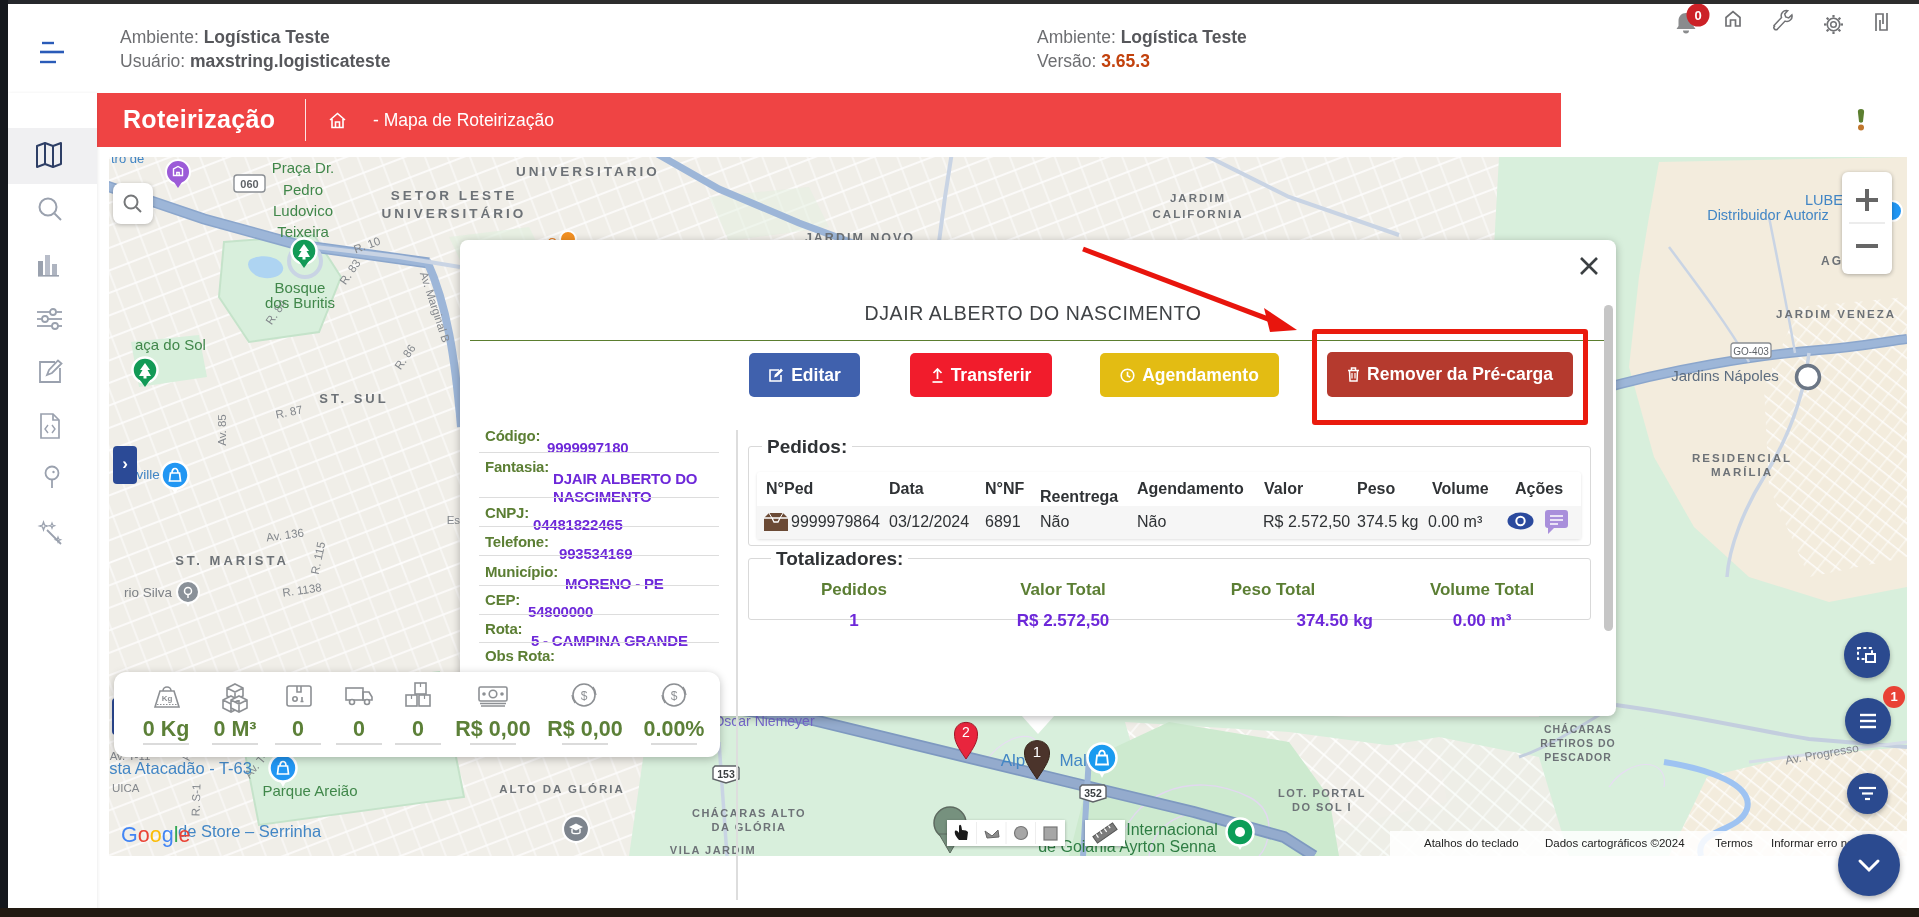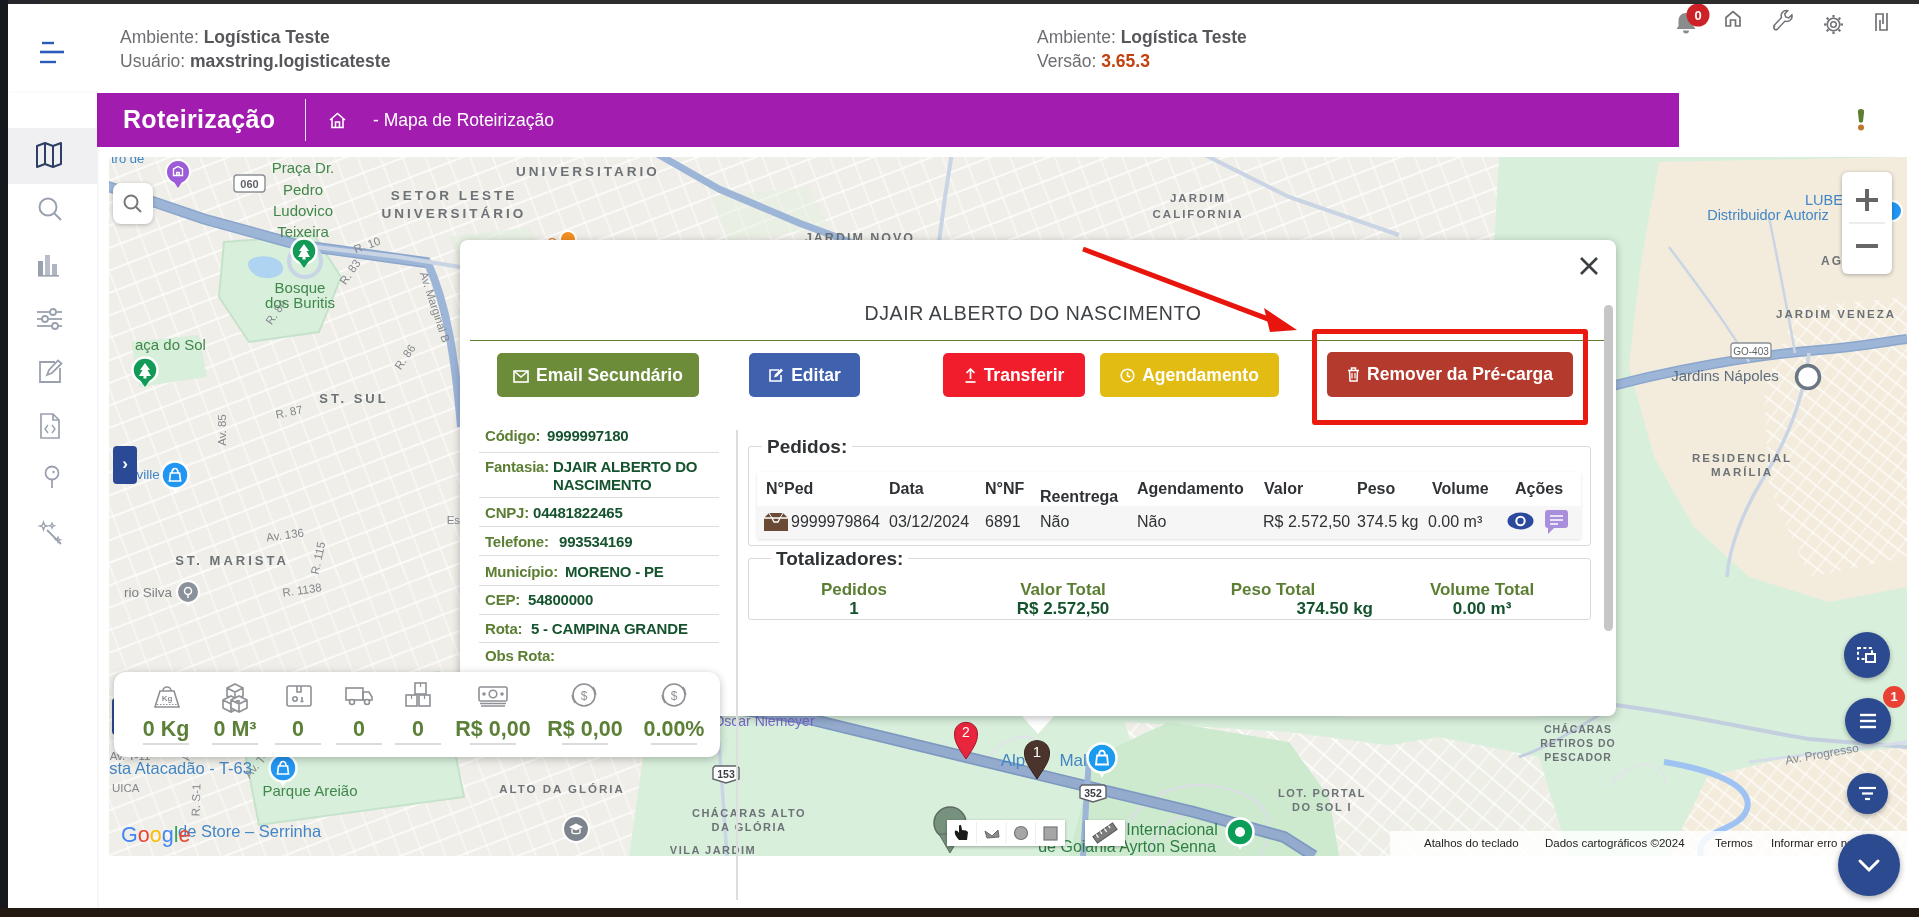--- a/index.html
+++ b/index.html
@@ -65,7 +65,7 @@
     </svg>
   </div>
 
-  <div class="abs" style="left:97px;top:93px;width:1582px;height:54px;background:#a21caf;">
+  <div class="abs" style="left:97px;top:93px;width:1464px;height:54px;background:#ef4444;">
     <div class="abs" style="left:26px;top:12px;font-size:25px;font-weight:bold;color:#fff;letter-spacing:.3px;">Roteirização</div>
     <div class="abs" style="left:208px;top:6px;width:1px;height:42px;background:rgba(255,255,255,.85);"></div>
     <svg class="abs" style="left:231px;top:19px;" width="19" height="17" viewBox="0 0 19 17">

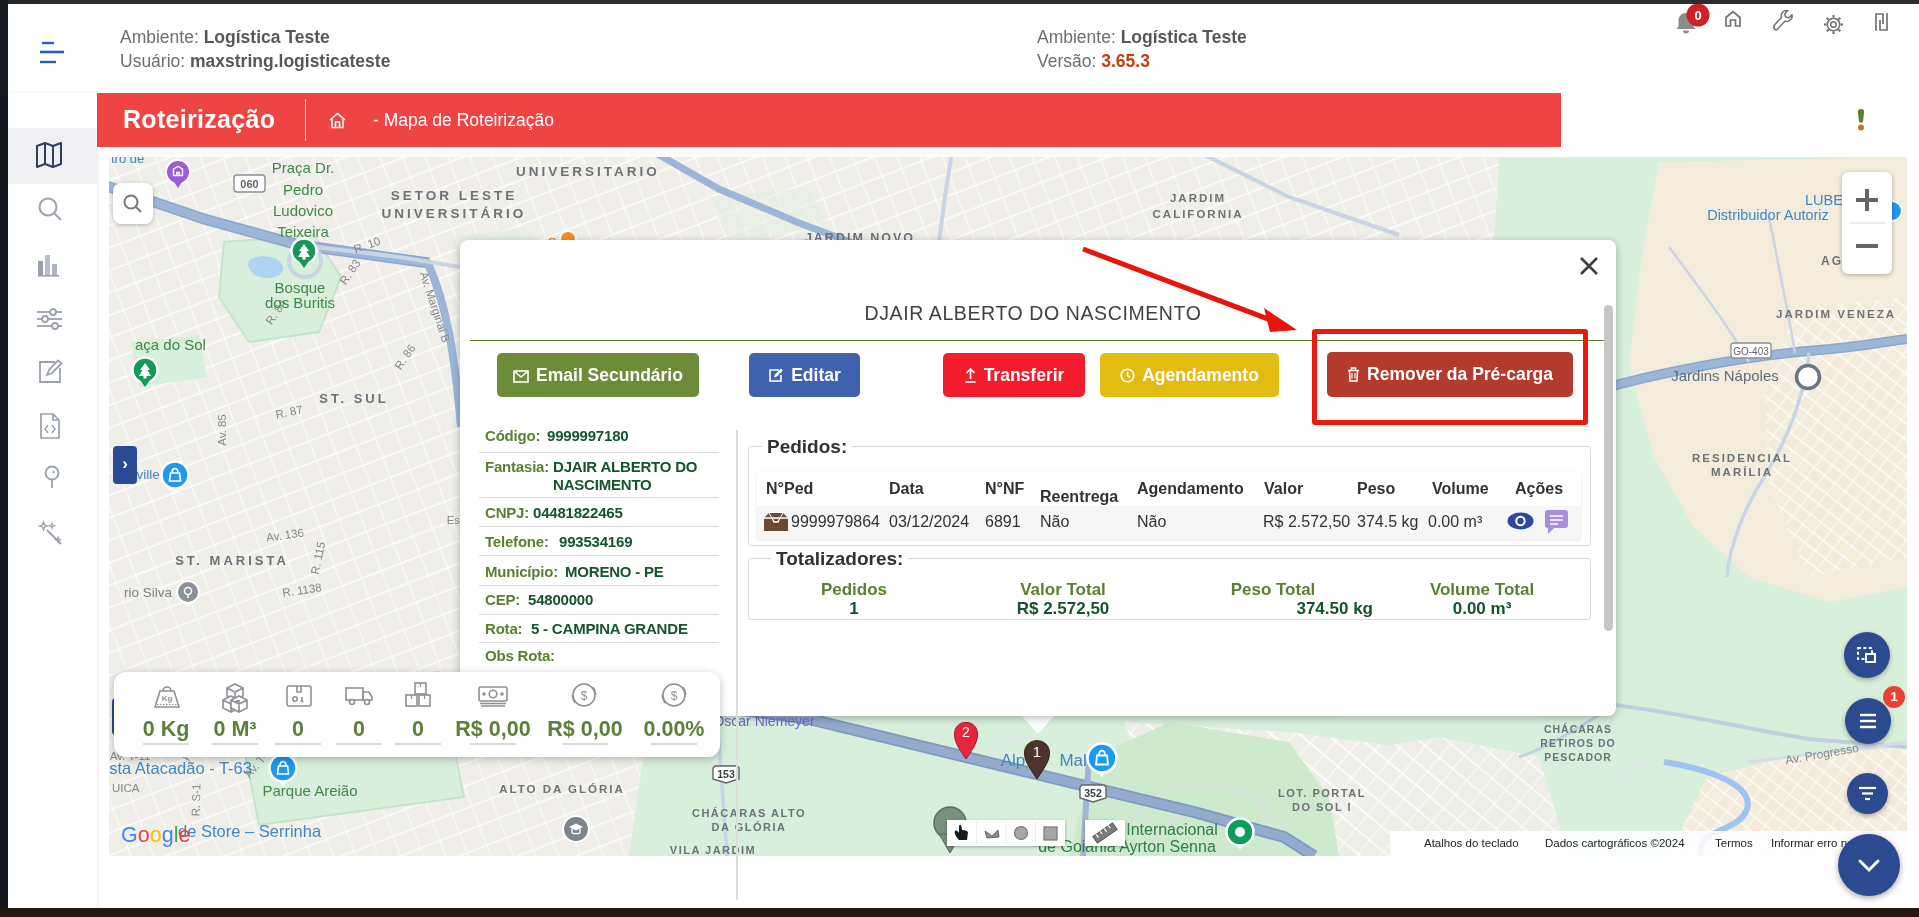--- a/index.html
+++ b/index.html
@@ -567,11 +567,6 @@
     <div class="abs" style="left:0;top:62px;width:1146px;text-align:center;font-size:19.5px;color:#3f4245;letter-spacing:.6px;">DJAIR ALBERTO DO NASCIMENTO</div>
     <div class="abs" style="left:10px;top:100px;width:1136px;height:0;border-top:1.5px solid #5b7e2f;"></div>
 
-    <div class="abs" style="left:37px;top:113px;width:202px;height:44px;background:#6c8c3a;border-radius:5px;color:#fff;font-weight:bold;font-size:17.5px;text-align:center;line-height:44px;">
-      <svg style="vertical-align:-2px;margin-right:7px;" width="16" height="13" viewBox="0 0 16 13">
-          <rect x="1" y="1" width="14" height="11" fill="none" stroke="#fff" stroke-width="1.6"></rect>
-          <path d="M1.5 1.5 L8 7 L14.5 1.5" fill="none" stroke="#fff" stroke-width="1.6"></path>
-        </svg>Email Secundário</div>
     <div class="abs" style="left:289px;top:113px;width:111px;height:44px;background:#4061ad;border-radius:5px;color:#fff;font-weight:bold;font-size:17.5px;text-align:center;line-height:44px;">
       <svg style="vertical-align:-2px;margin-right:7px;" width="16" height="15" viewBox="0 0 16 15">
           <path d="M11 2 L2 2 L2 13 L13 13 L13 7" fill="none" stroke="#fff" stroke-width="1.6"></path>

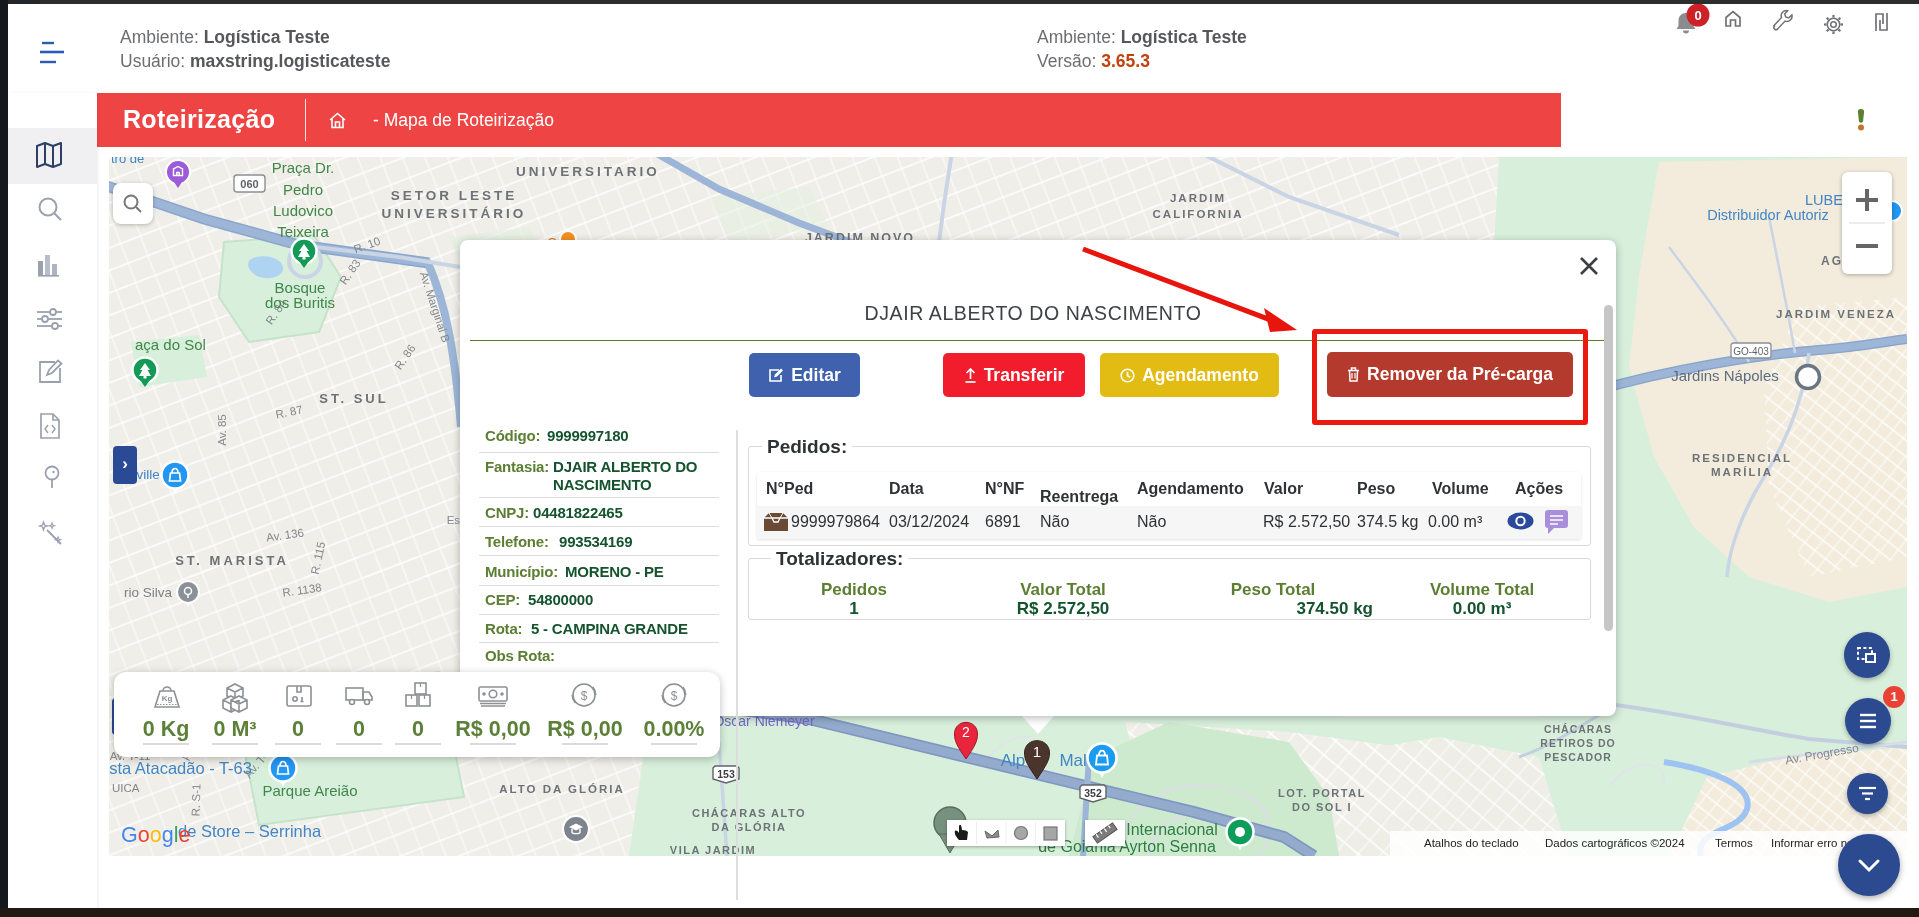--- a/index.html
+++ b/index.html
@@ -572,7 +572,7 @@
           <path d="M11 2 L2 2 L2 13 L13 13 L13 7" fill="none" stroke="#fff" stroke-width="1.6"></path>
           <path d="M6 9.5 L7 6.5 L13 .5 L15 2.5 L9 8.5 Z" fill="#fff"></path>
         </svg>Editar</div>
-    <div class="abs" style="left:450px;top:113px;width:142px;height:44px;background:#f11c2c;border-radius:5px;color:#fff;font-weight:bold;font-size:17.5px;text-align:center;line-height:44px;margin-left:33px;">
+    <div class="abs" style="left:450px;top:113px;width:142px;height:44px;background:#f11c2c;border-radius:5px;color:#fff;font-weight:bold;font-size:17.5px;text-align:center;line-height:44px;">
       <svg style="vertical-align:-2px;margin-right:7px;" width="13" height="15" viewBox="0 0 13 15">
           <path d="M6.5 11 L6.5 1.5 M2.5 5 L6.5 1 L10.5 5" fill="none" stroke="#fff" stroke-width="1.7"></path>
           <line x1="1.5" y1="14" x2="11.5" y2="14" stroke="#fff" stroke-width="1.7"></line>

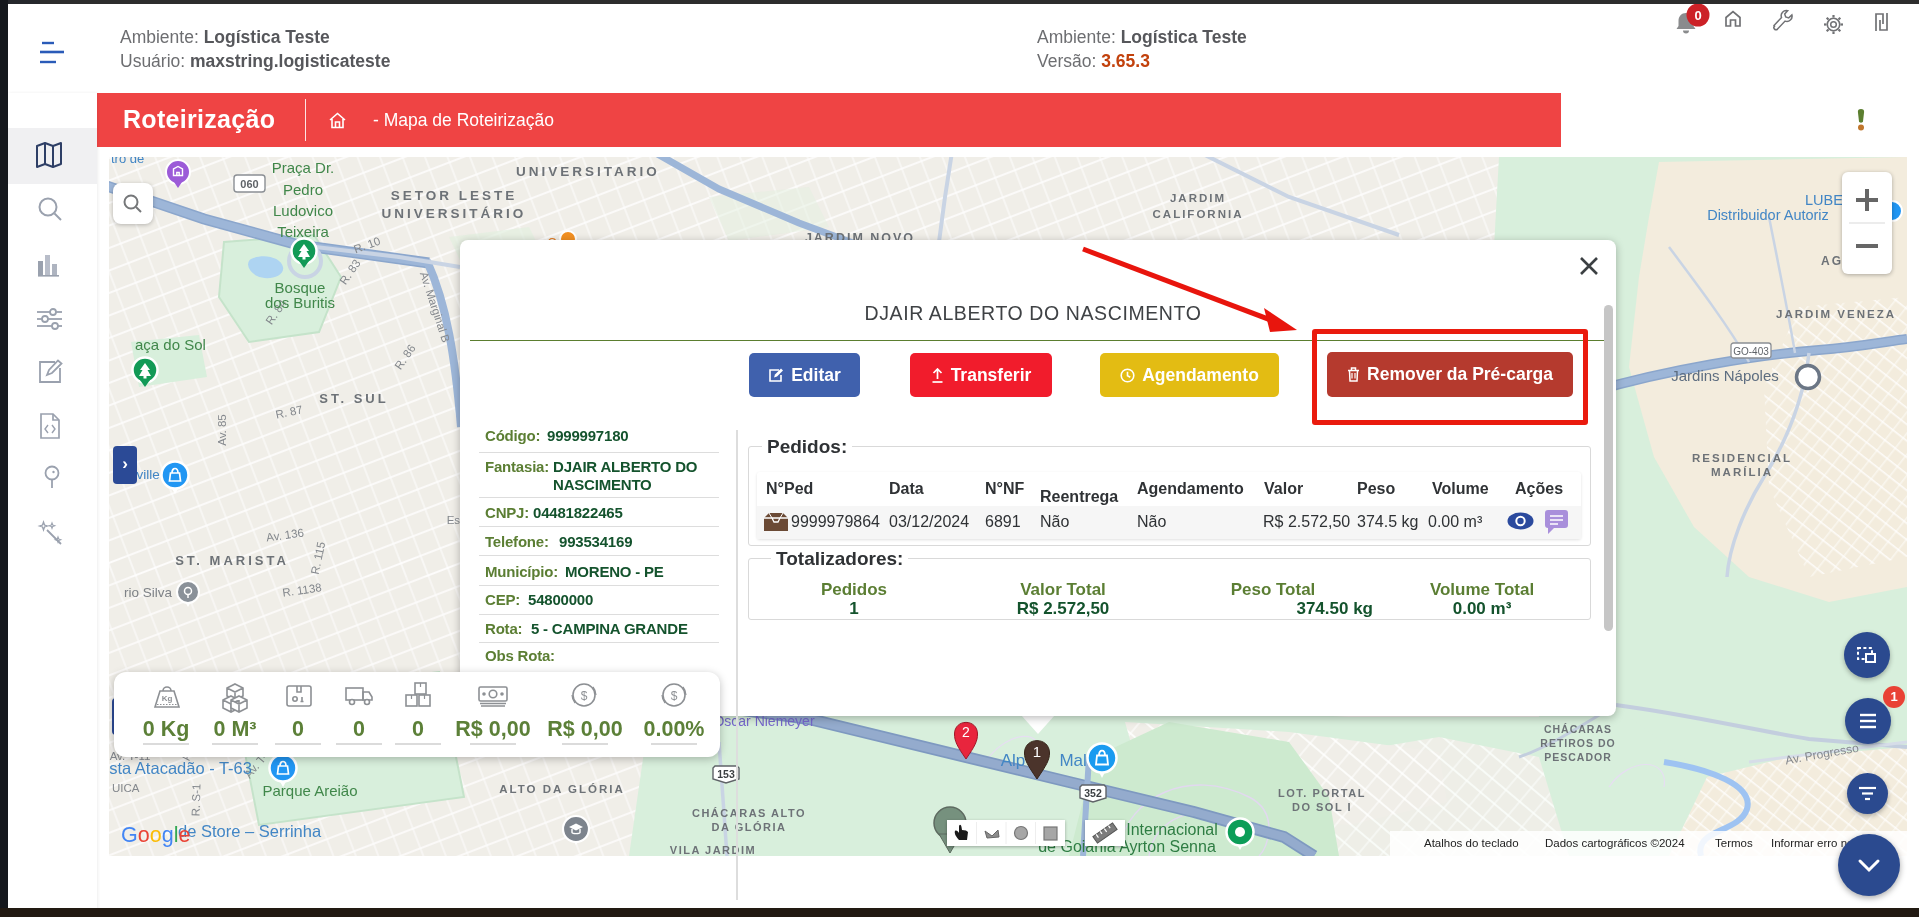--- a/index.html
+++ b/index.html
@@ -8,7 +8,7 @@
   .abs { position:absolute; }
   .b { font-weight:bold; }
   .grn { color:#5b7e33; }
-  .dk { color:#14532d; }
+  .dk { color:#6d28d9;margin-top:12px; }
 </style>
 </head>
 <body>

